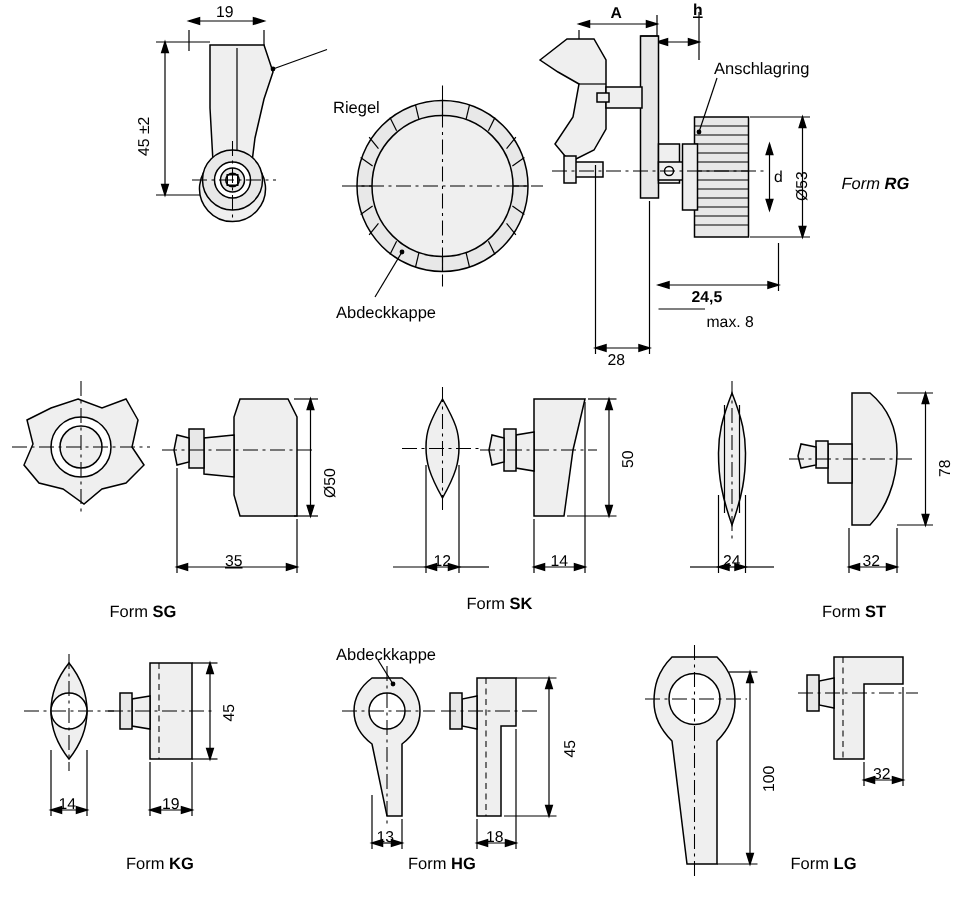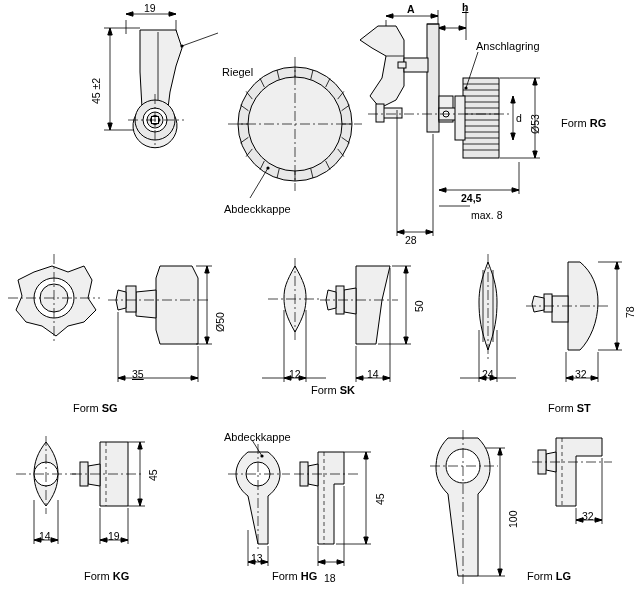--- a/index.html
+++ b/index.html
@@ -376,7 +376,7 @@
   <div class="lbl dimtxt" style="left:461px;top:192px;font-weight:bold;">24,5</div>
   <div class="lbl dimtxt" style="left:455px;top:209px;padding-left:16px;">max. 8</div>
   <div class="lbl dimtxt" style="left:405px;top:234px;">28</div>
-  <div class="lbl bold" style="left:561px;top:117px;"><span>Form</span> <b>RG</b></div>
+  <div class="lbl bold" style="left:561px;top:117px;font-style:italic;"><span>Form</span> <b>RG</b></div>
 
   <div class="lbl dimtxt" style="left:214px;top:332px;transform:rotate(-90deg);transform-origin:left top;">Ø50</div>
   <div class="lbl dimtxt" style="left:132px;top:368px;text-decoration:underline;">35</div>

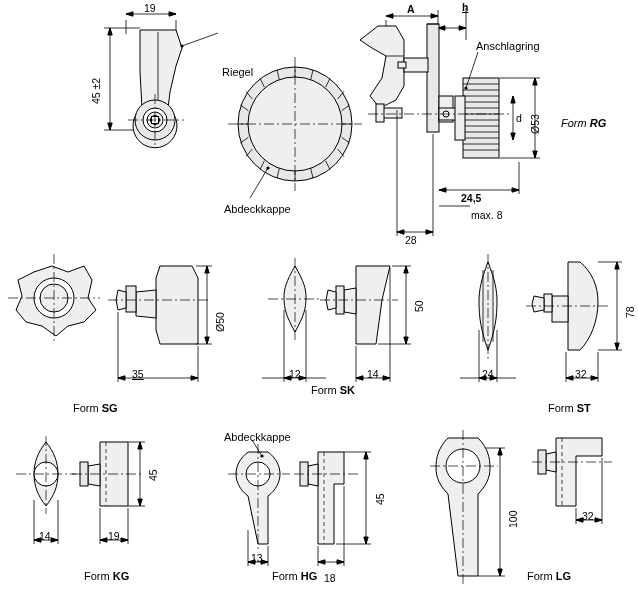--- a/index.html
+++ b/index.html
@@ -379,7 +379,7 @@
   <div class="lbl bold" style="left:561px;top:117px;font-style:italic;"><span>Form</span> <b>RG</b></div>
 
   <div class="lbl dimtxt" style="left:214px;top:332px;transform:rotate(-90deg);transform-origin:left top;">Ø50</div>
-  <div class="lbl dimtxt" style="left:132px;top:368px;text-decoration:underline;">35</div>
+  <div class="lbl dimtxt" style="left:150px;top:368px;text-decoration:underline;">35</div>
   <div class="lbl bold" style="left:73px;top:402px;"><span>Form</span> <b>SG</b></div>
 
   <div class="lbl dimtxt" style="left:413px;top:312px;transform:rotate(-90deg);transform-origin:left top;">50</div>

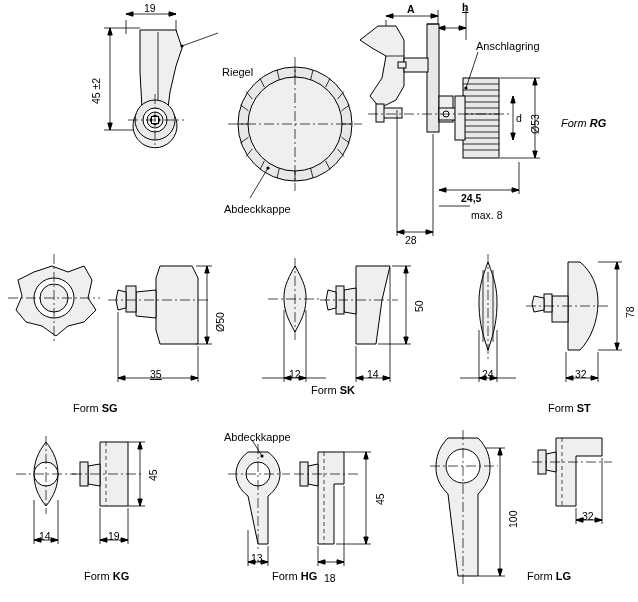--- a/index.html
+++ b/index.html
@@ -385,7 +385,7 @@
   <div class="lbl dimtxt" style="left:413px;top:312px;transform:rotate(-90deg);transform-origin:left top;">50</div>
   <div class="lbl dimtxt" style="left:289px;top:368px;">12</div>
   <div class="lbl dimtxt" style="left:367px;top:368px;">14</div>
-  <div class="lbl bold" style="left:311px;top:384px;text-align:right;"><span>Form</span> <b>SK</b></div>
+  <div class="lbl bold" style="left:311px;top:397px;text-align:right;"><span>Form</span> <b>SK</b></div>
 
   <div class="lbl dimtxt" style="left:624px;top:318px;transform:rotate(-90deg);transform-origin:left top;">78</div>
   <div class="lbl dimtxt" style="left:482px;top:368px;">24</div>

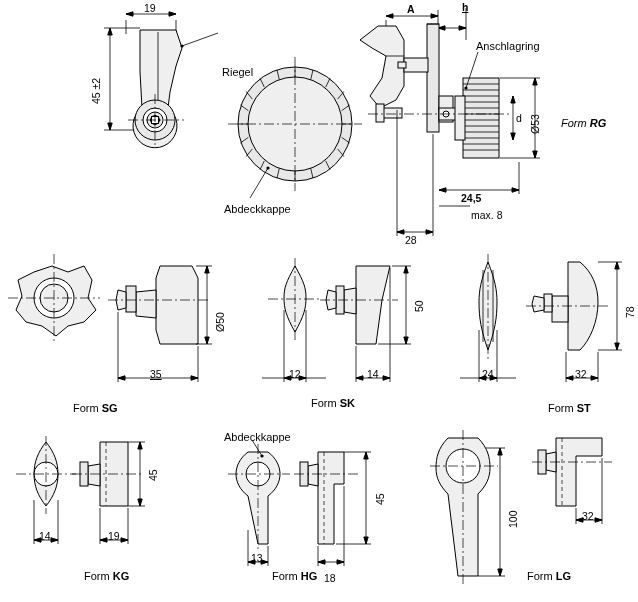--- a/index.html
+++ b/index.html
@@ -400,7 +400,7 @@
   <div class="lbl" style="left:224px;top:431px;">Abdeckkappe</div>
   <div class="lbl dimtxt" style="left:374px;top:505px;transform:rotate(-90deg);transform-origin:left top;">45</div>
   <div class="lbl dimtxt" style="left:251px;top:552px;">13</div>
-  <div class="lbl dimtxt" style="left:324px;top:552px;margin-top:20px;">18</div>
+  <div class="lbl dimtxt" style="left:324px;top:552px;">18</div>
   <div class="lbl bold" style="left:272px;top:570px;"><span>Form</span> <b>HG</b></div>
 
   <div class="lbl dimtxt" style="left:507px;top:528px;transform:rotate(-90deg);transform-origin:left top;">100</div>

